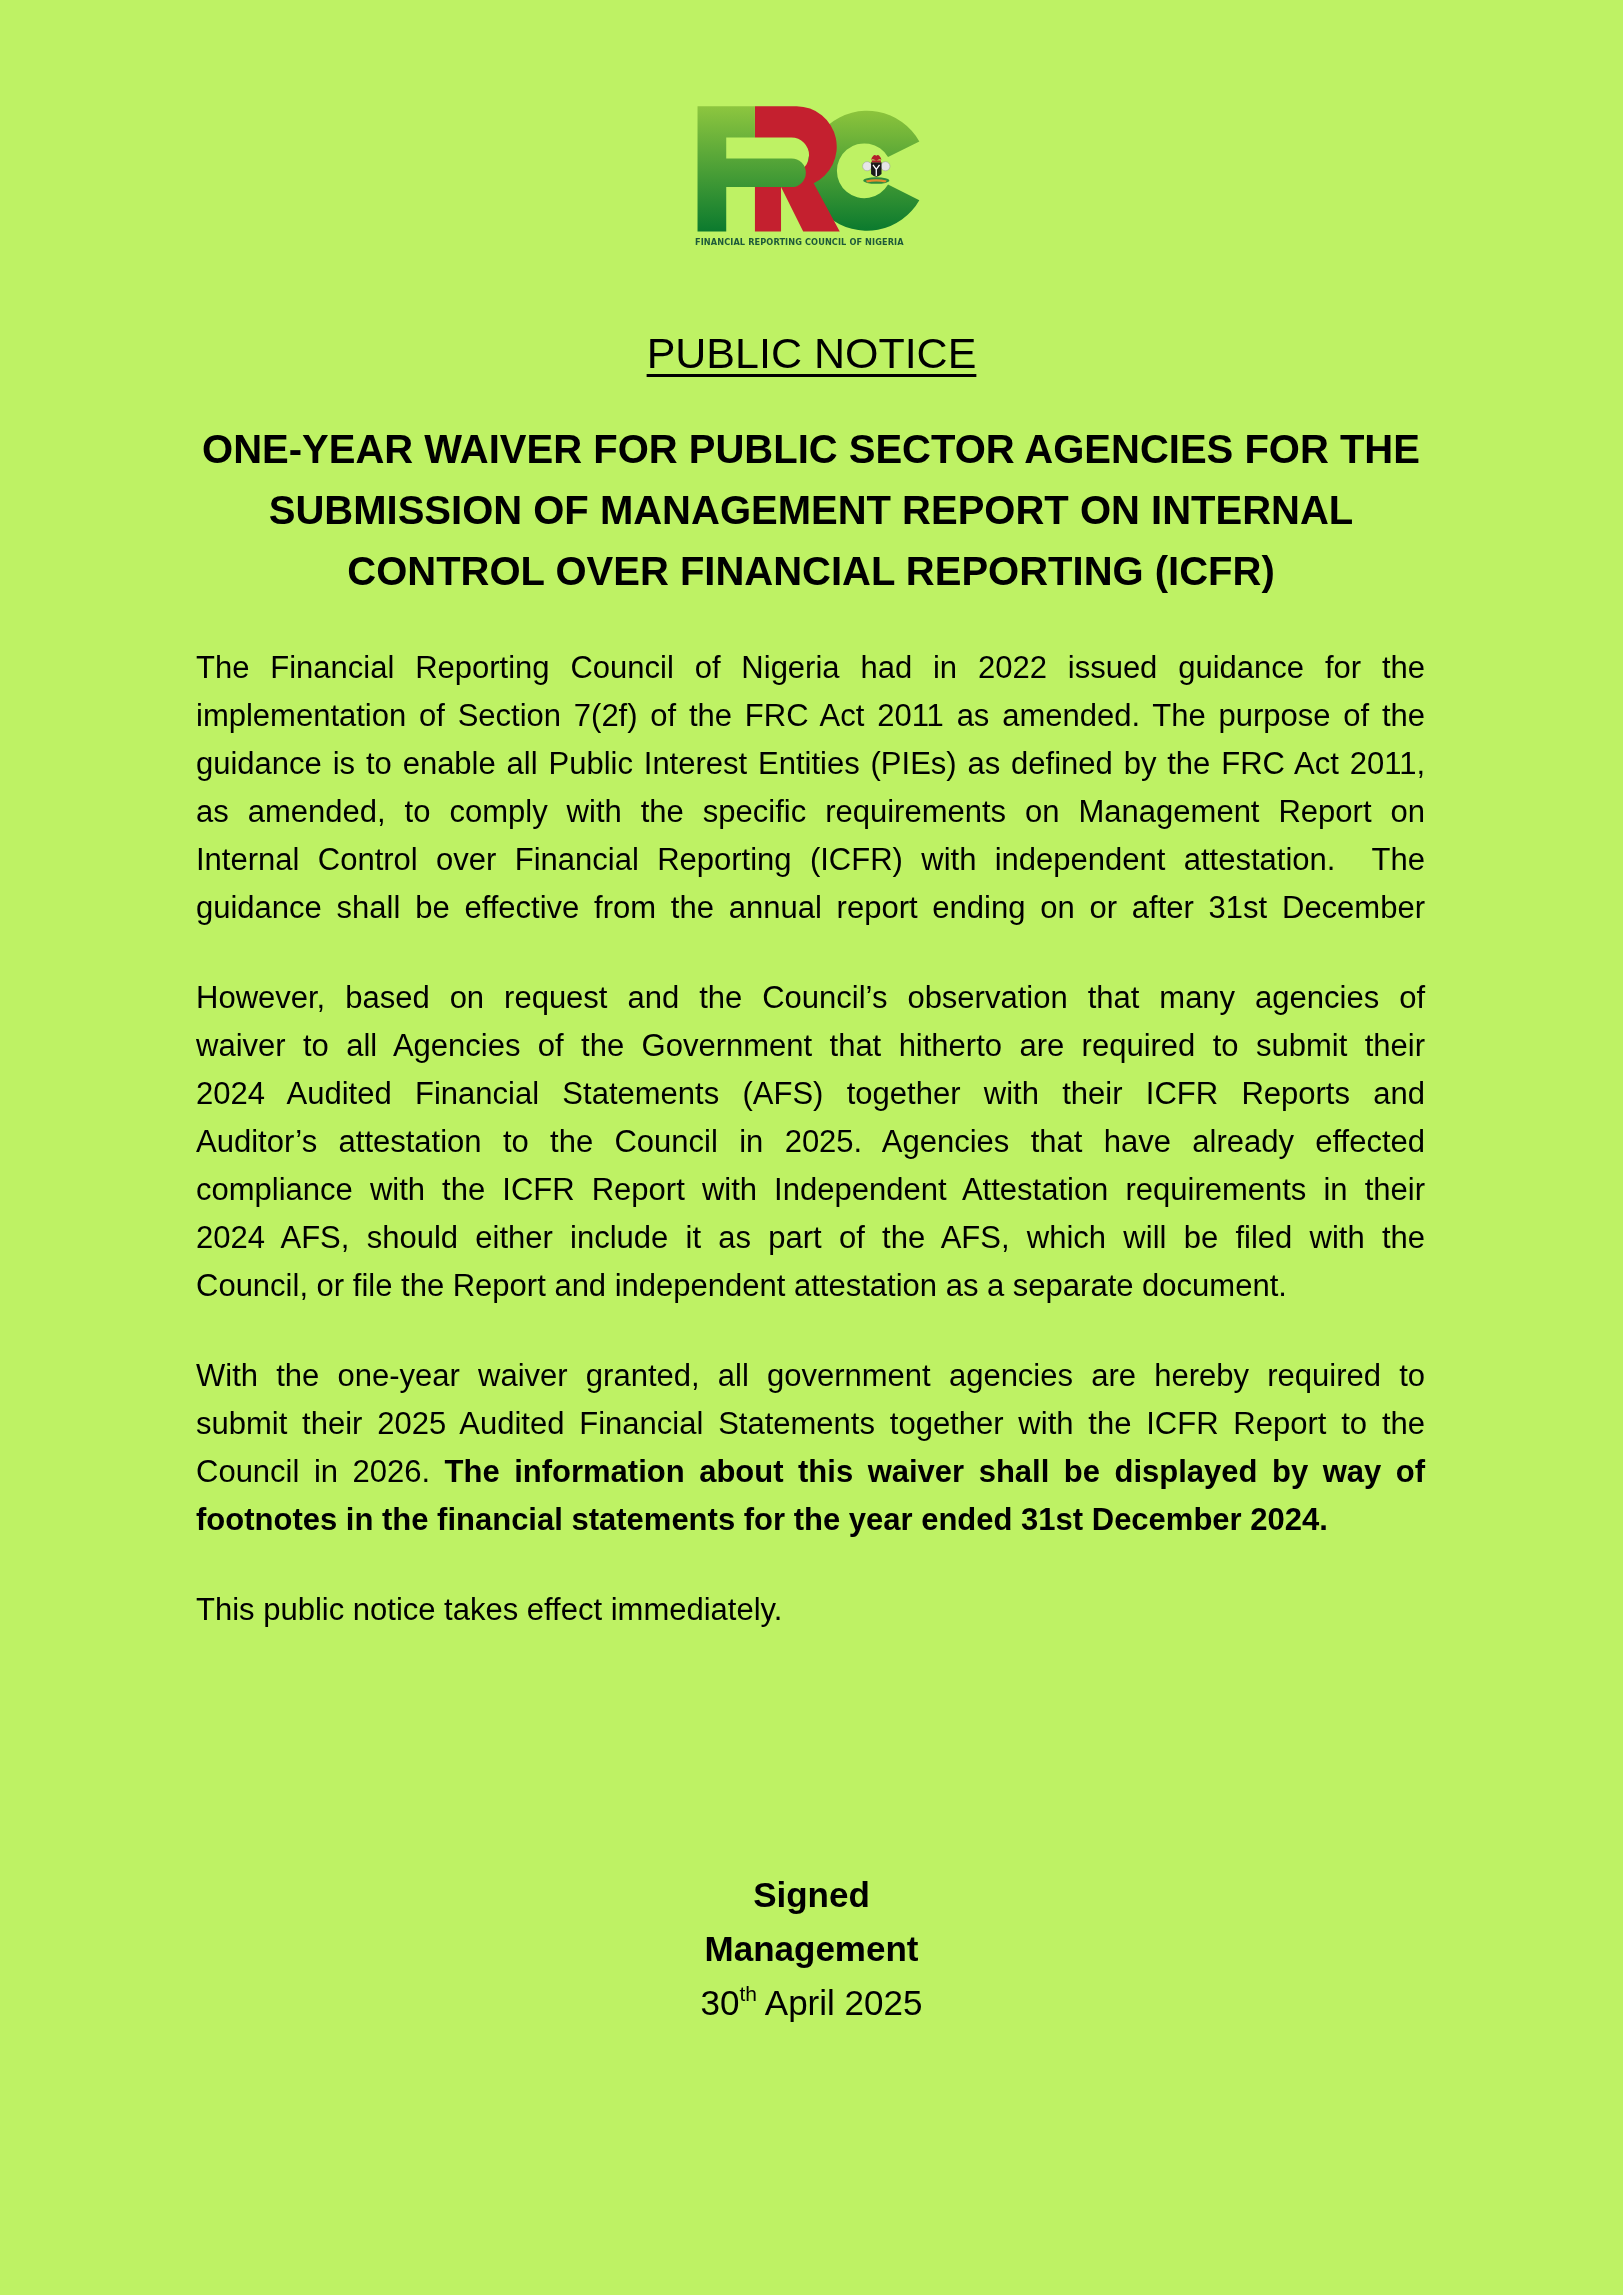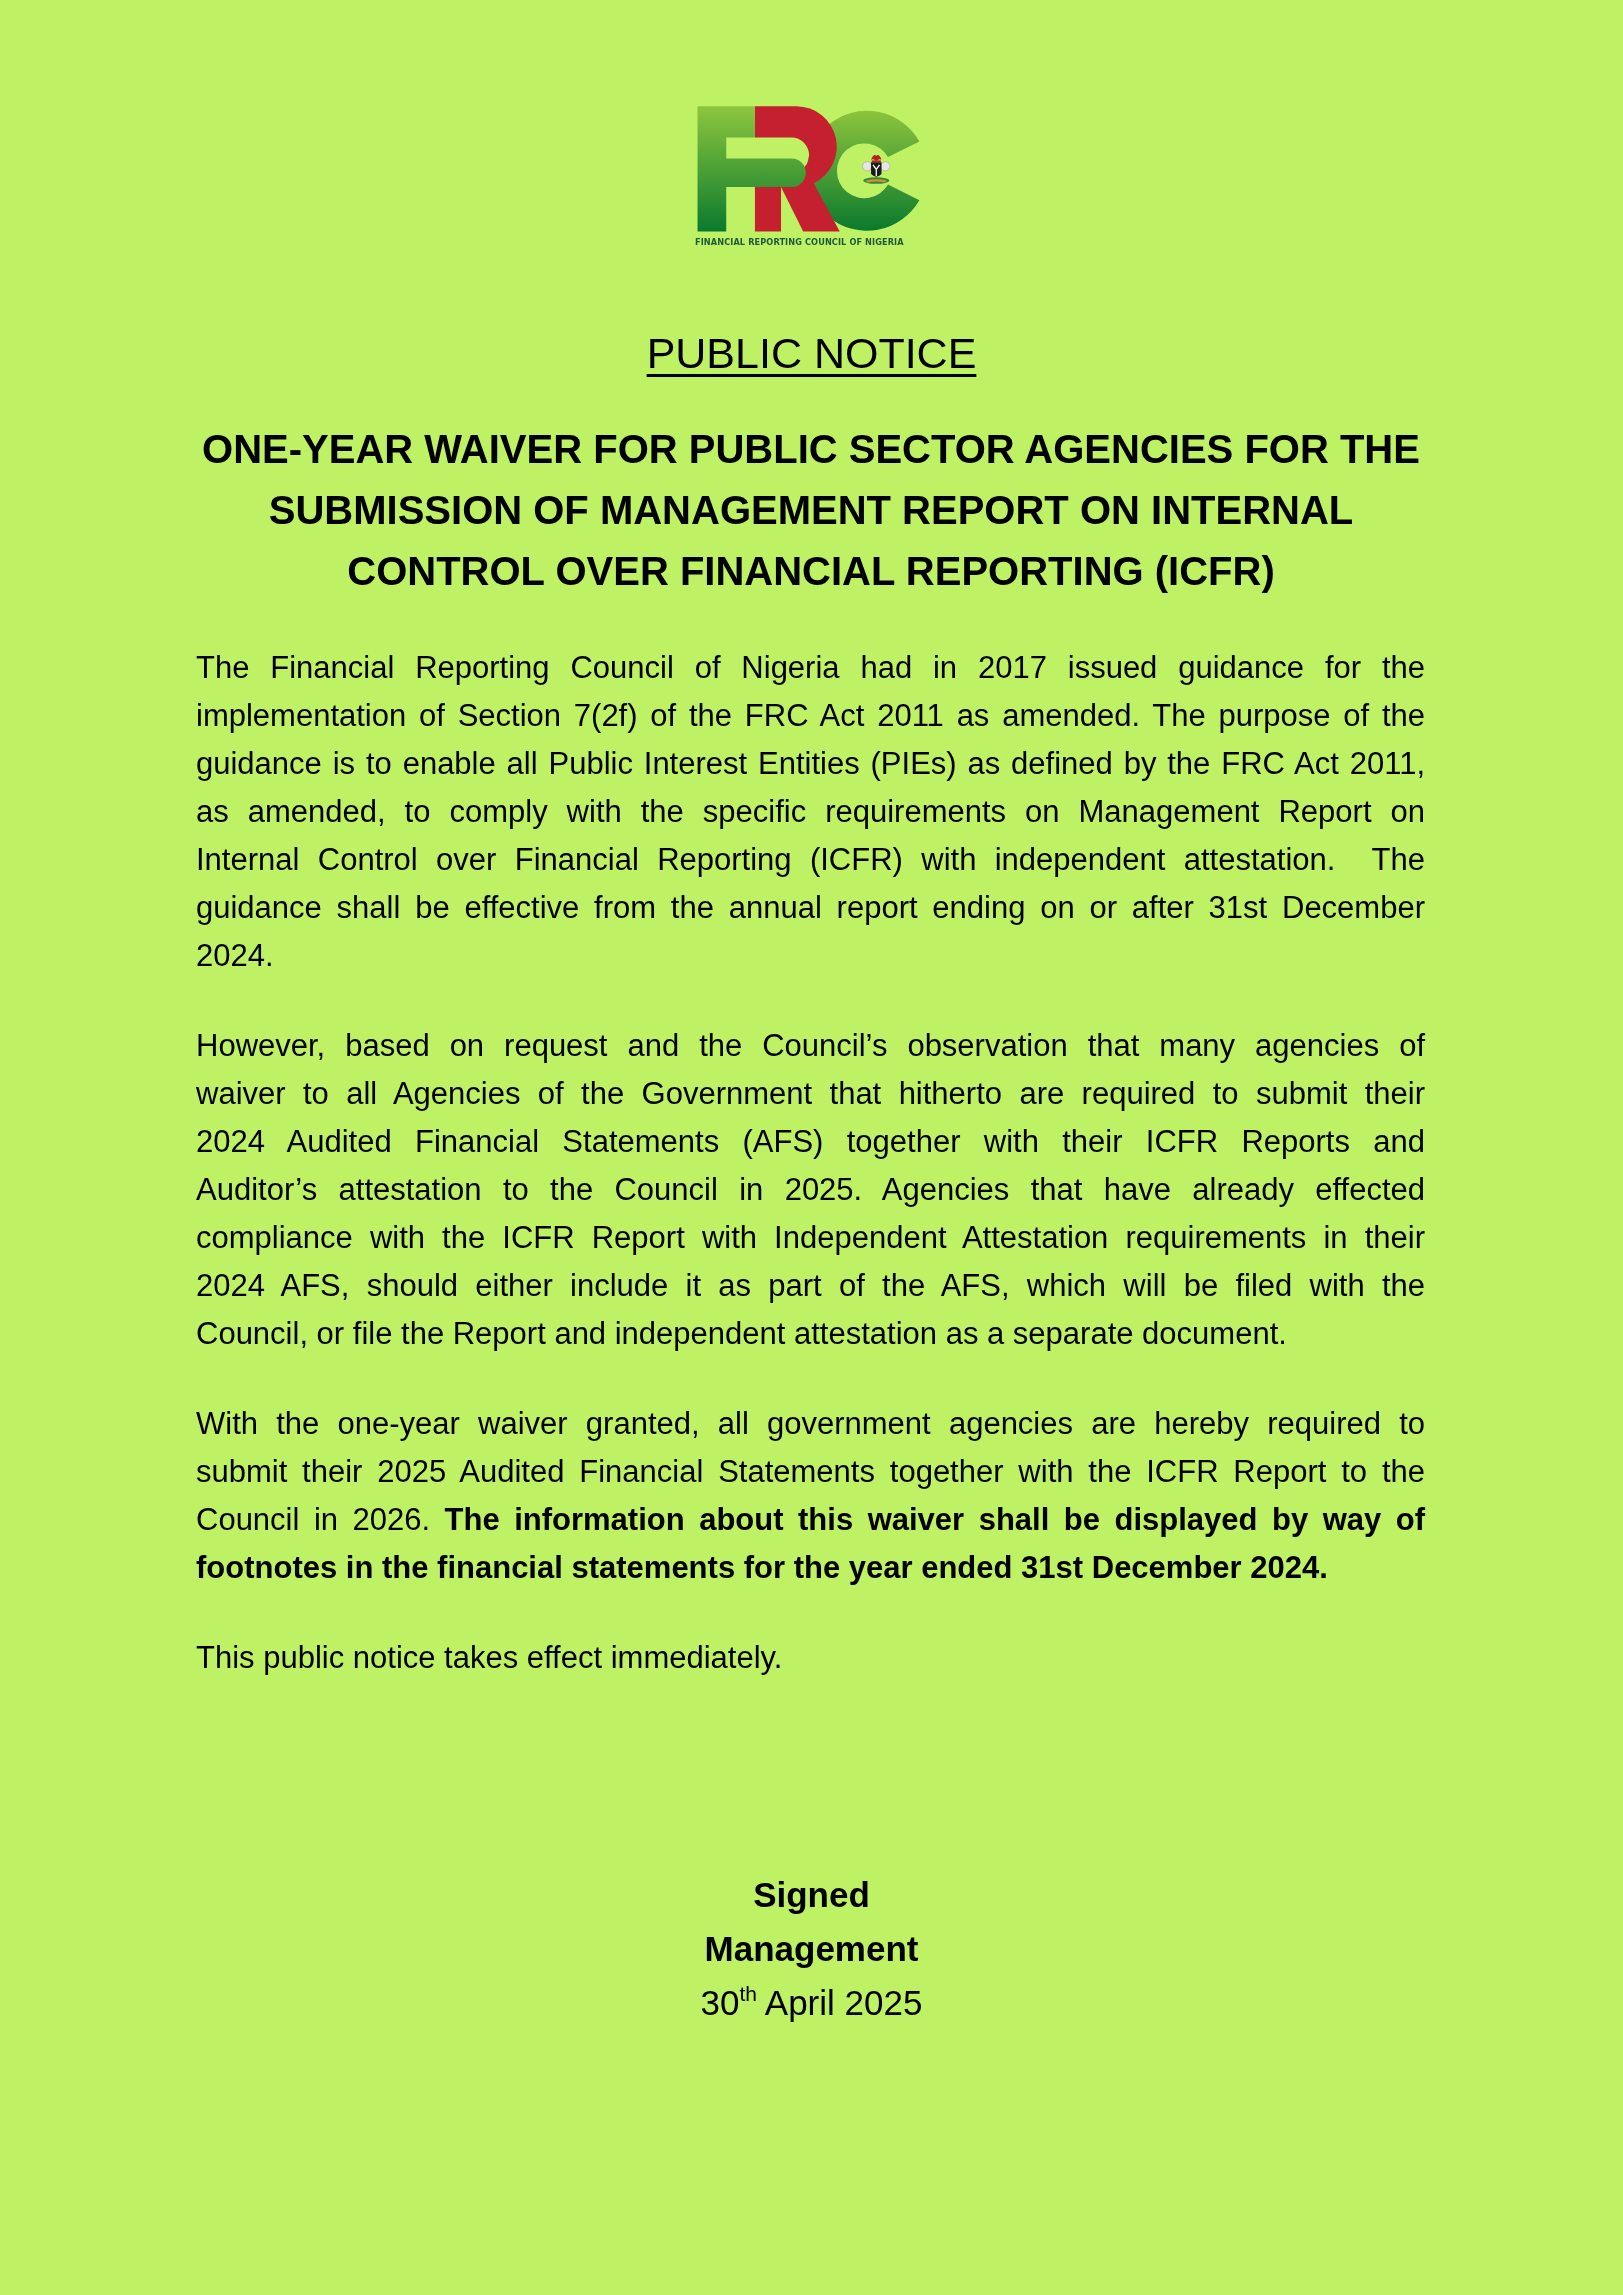--- a/index.html
+++ b/index.html
@@ -189,7 +189,7 @@
   <div class="body-text">
 
     <div class="para">
-      <span class="ln" style="white-space: pre;">The Financial Reporting Council of Nigeria had in 2017 issued guidance for the</span>
+      <span class="ln" style="white-space: pre;">The Financial Reporting Council of Nigeria had in 2022 issued guidance for the</span>
       <span class="ln" style="white-space: pre;">implementation of Section 7(2f) of the FRC Act 2011 as amended. The purpose of the</span>
       <span class="ln" style="white-space: pre;">guidance is to enable all Public Interest Entities (PIEs) as defined by the FRC Act 2011,</span>
       <span class="ln" style="white-space: pre;">as amended, to comply with the specific requirements on Management Report on</span>

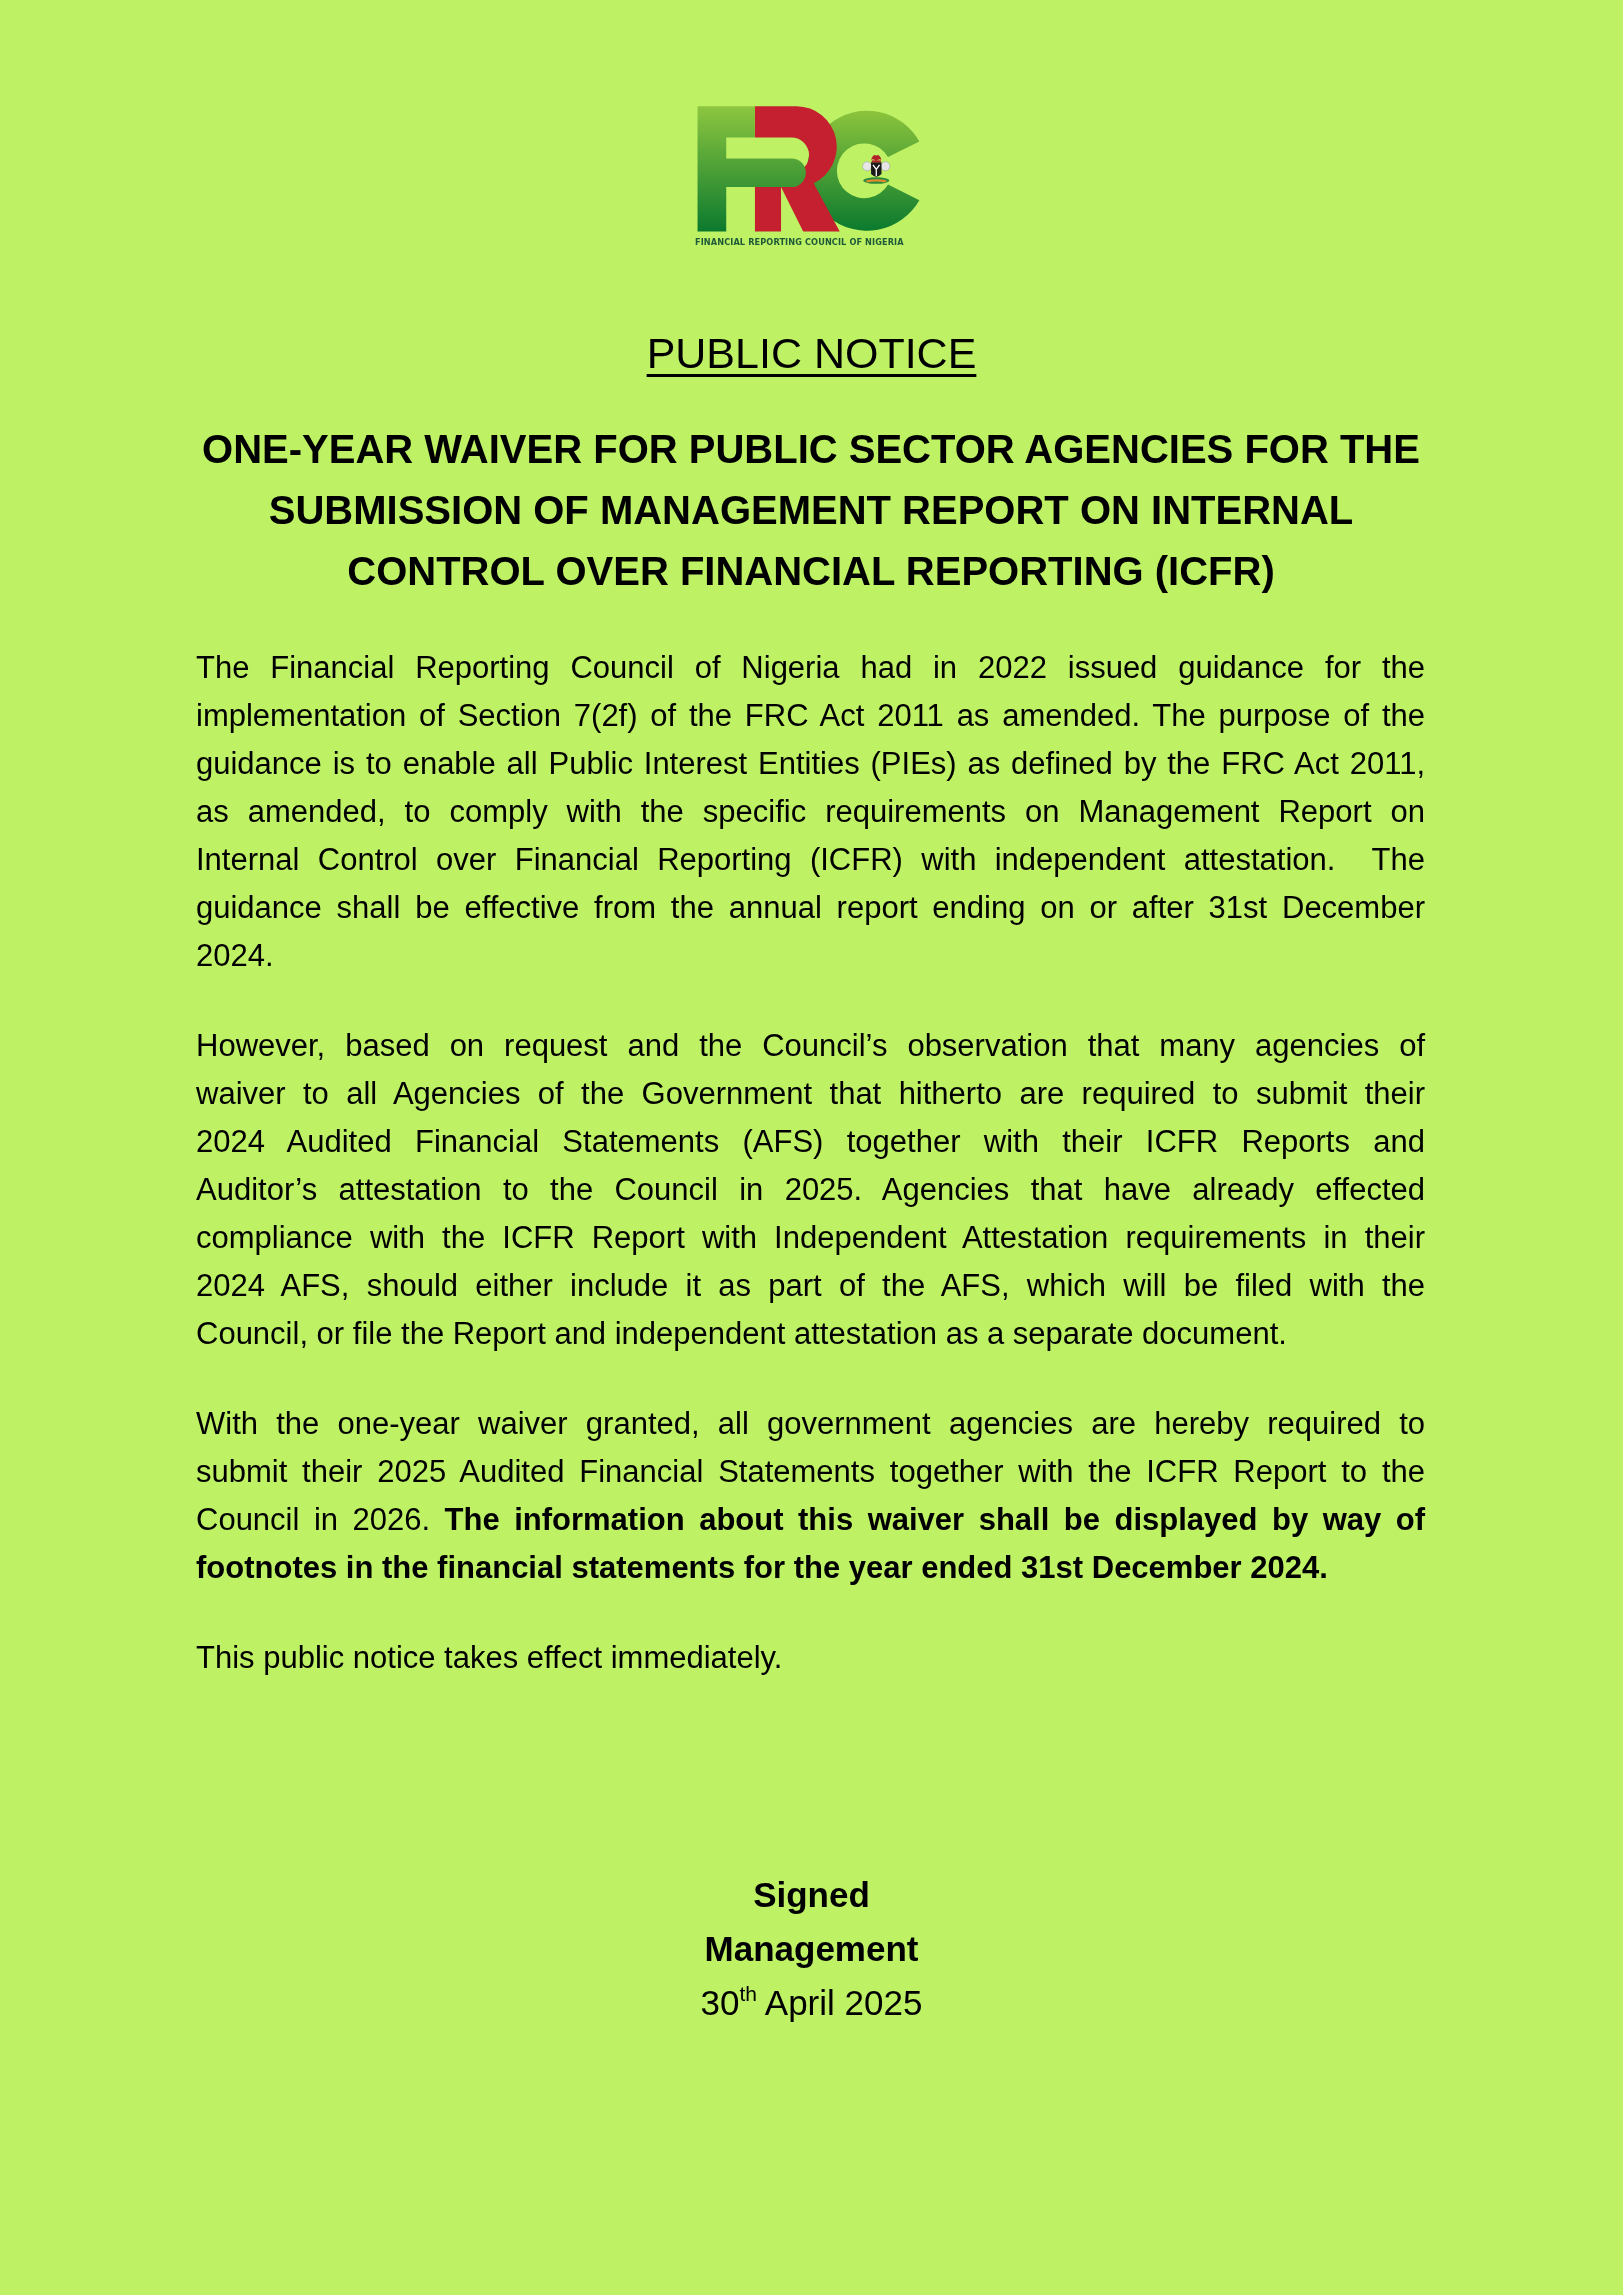--- a/index.html
+++ b/index.html
@@ -195,7 +195,6 @@
       <span class="ln" style="white-space: pre;">as amended, to comply with the specific requirements on Management Report on</span>
       <span class="ln" style="white-space: pre;">Internal Control over Financial Reporting (ICFR) with independent attestation.  The</span>
       <span class="ln" style="white-space: pre;">guidance shall be effective from the annual report ending on or after 31st December</span>
-      <span class="ln last" style="white-space: pre;">2024.</span>
     </div>
 
     <div class="para">

